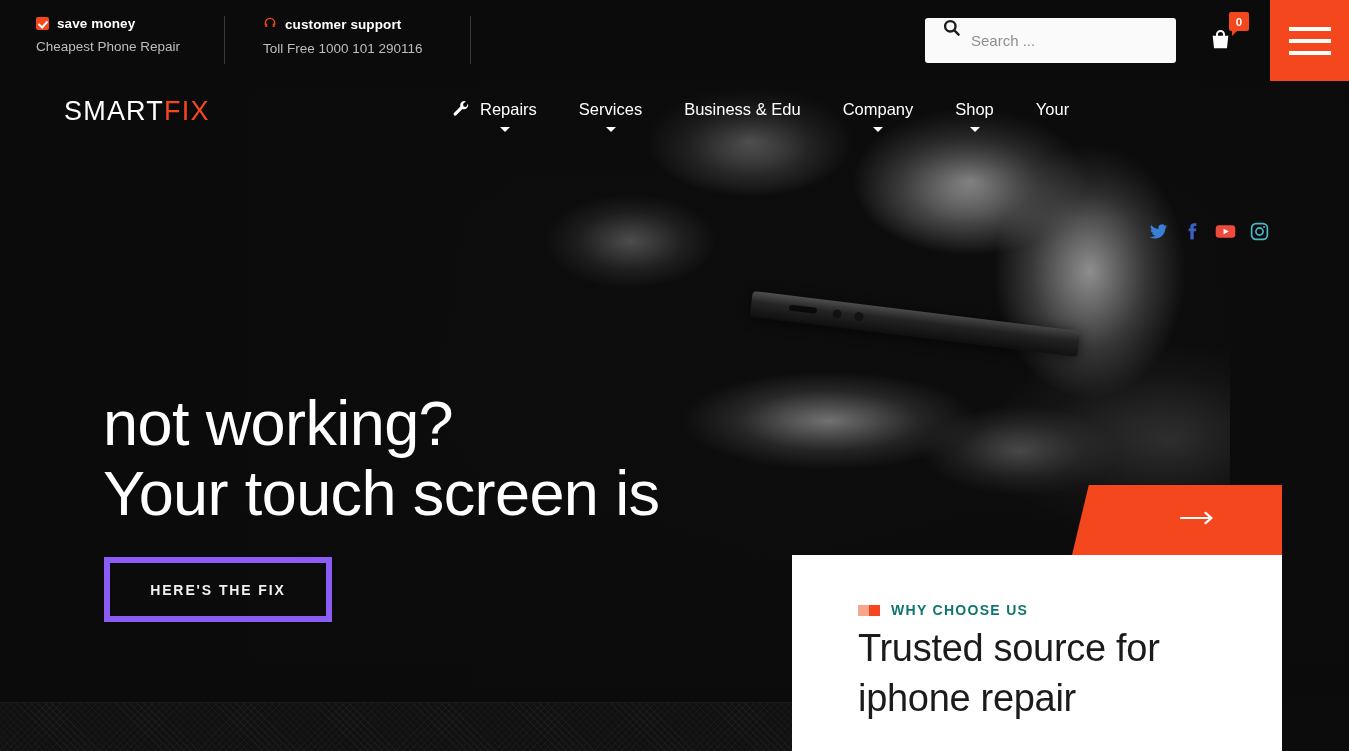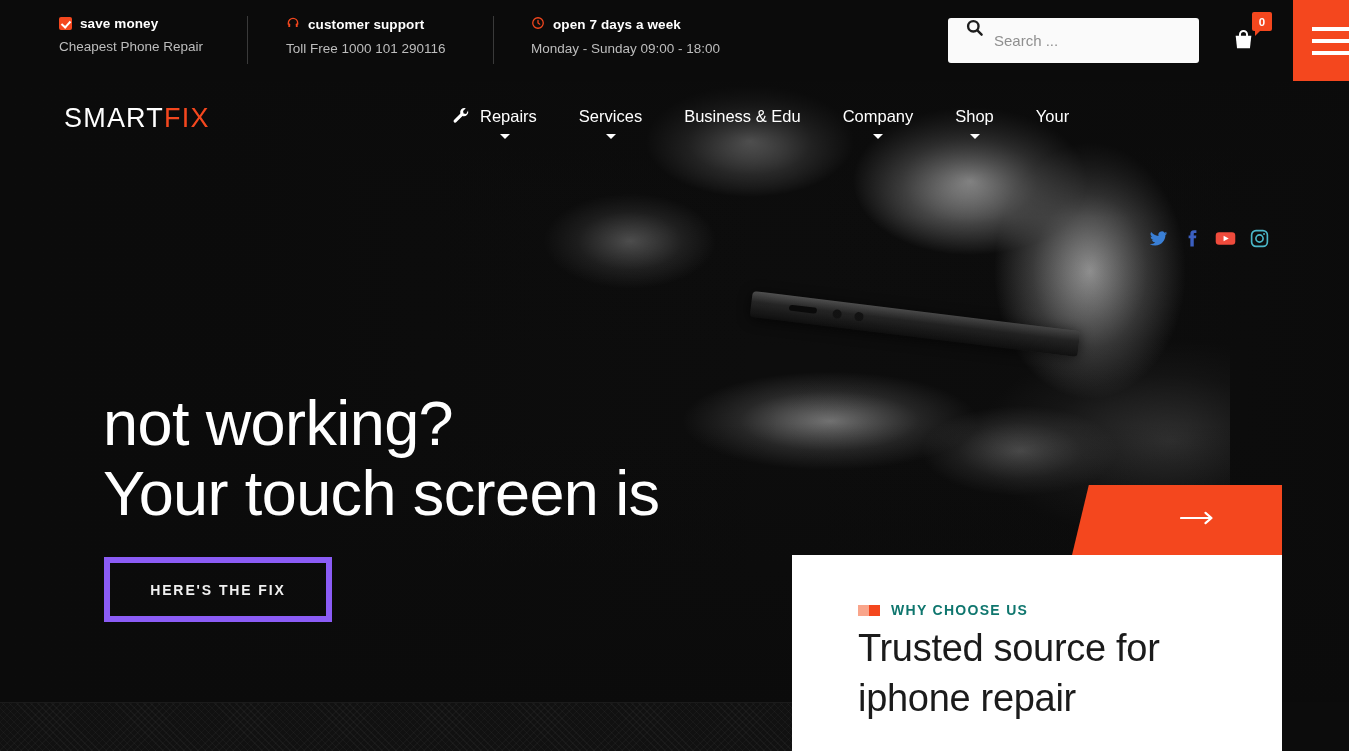--- a/index.html
+++ b/index.html
@@ -19,7 +19,6 @@
     width: 1349px; height: 81px;
     background: #0b0b0b;
     z-index: 40;
-    padding-left: 23px;
   }
   .topbar-inner {
     position: relative; width: 100%; height: 100%;

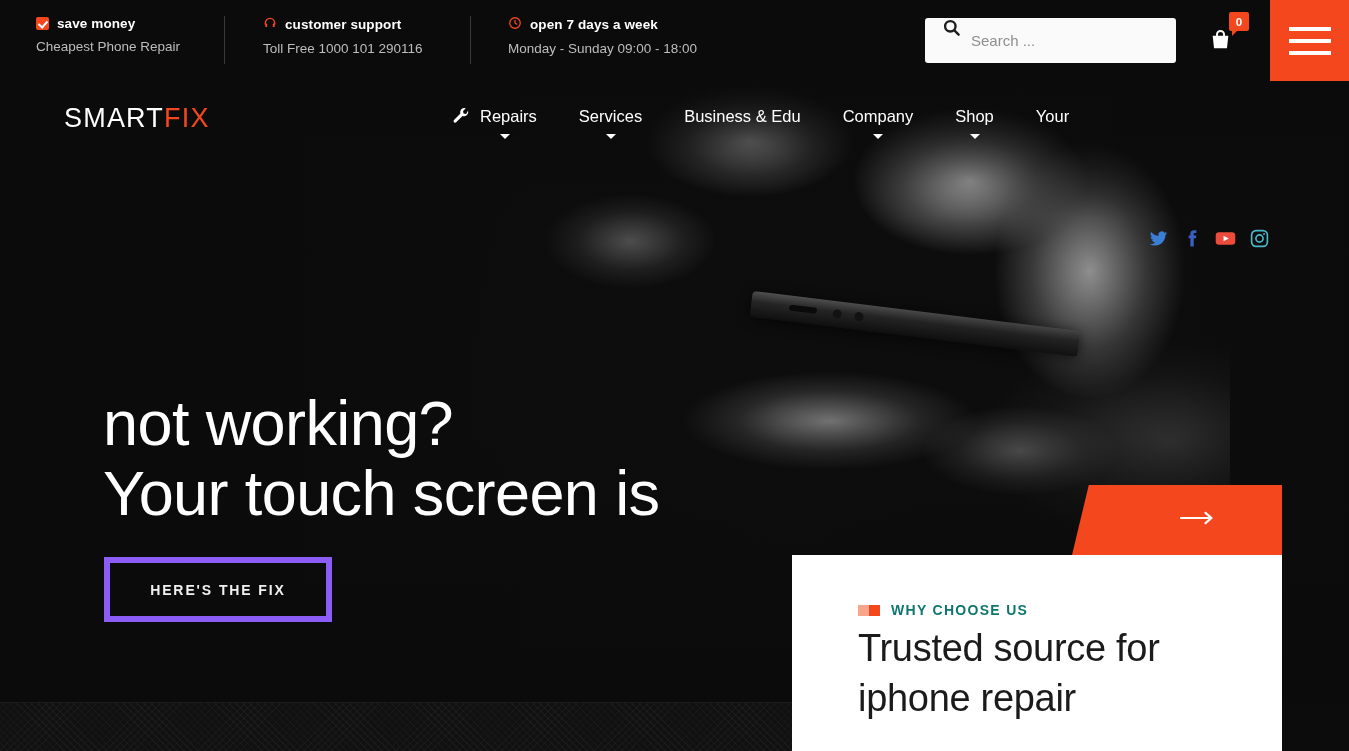--- a/index.html
+++ b/index.html
@@ -286,18 +286,6 @@
 
       <div class="topdiv d2"></div>
 
-      <div class="info-block b3">
-        <div class="info-title">
-          <span class="ico-clock">
-            <svg width="14" height="14" viewBox="0 0 24 24" fill="none" stroke="#f4471e" stroke-width="2.2" stroke-linecap="round">
-              <circle cx="12" cy="12" r="9"></circle>
-              <path d="M12 7.5V12l3 2"></path>
-            </svg>
-          </span>
-          <span>open 7 days a week</span>
-        </div>
-        <div class="info-sub">Monday - Sunday 09:00 - 18:00</div>
-      </div>
 
       <div class="search-wrap">
         <span class="search-ico">

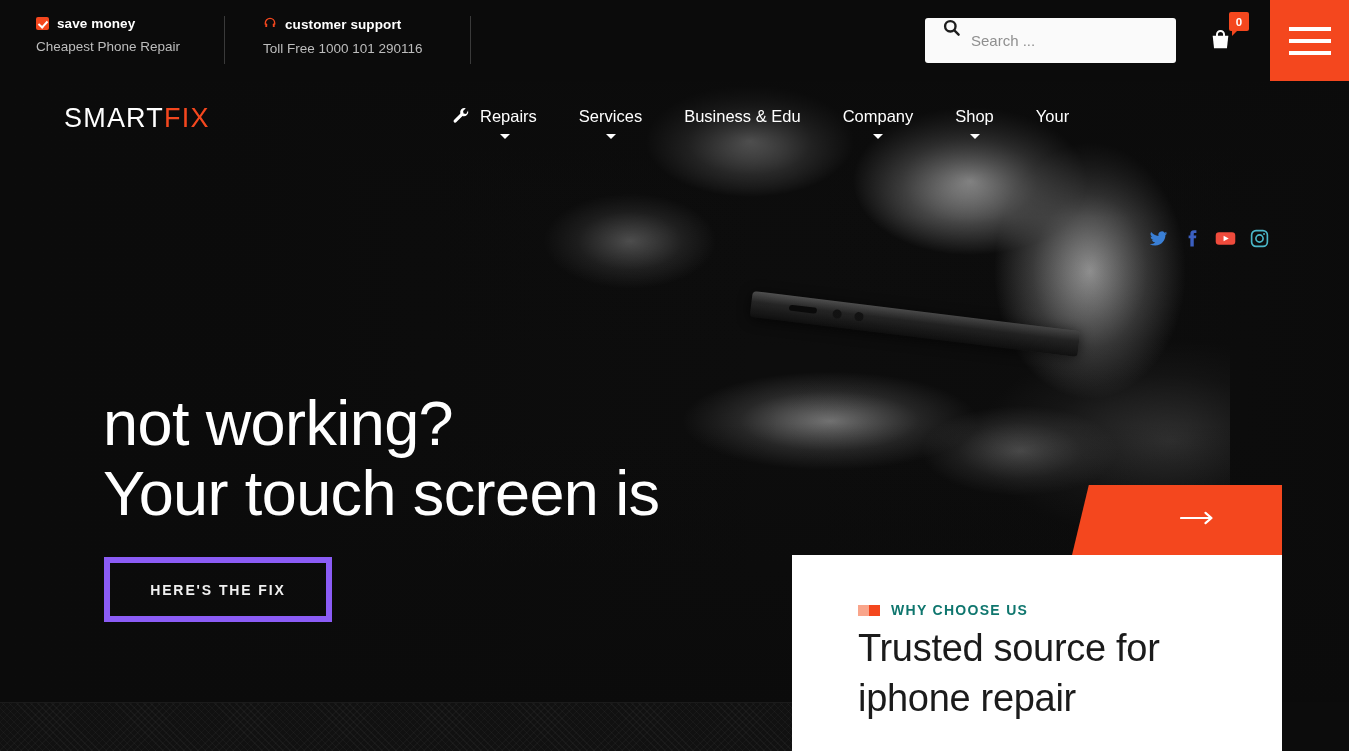--- a/index.html
+++ b/index.html
@@ -149,7 +149,7 @@
 
   
   .nav {
-    position: absolute; top: 81px; left: 0;
+    position: absolute; top: 74px; left: 0;
     width: 1349px; height: 78px;
     z-index: 30;
   }

